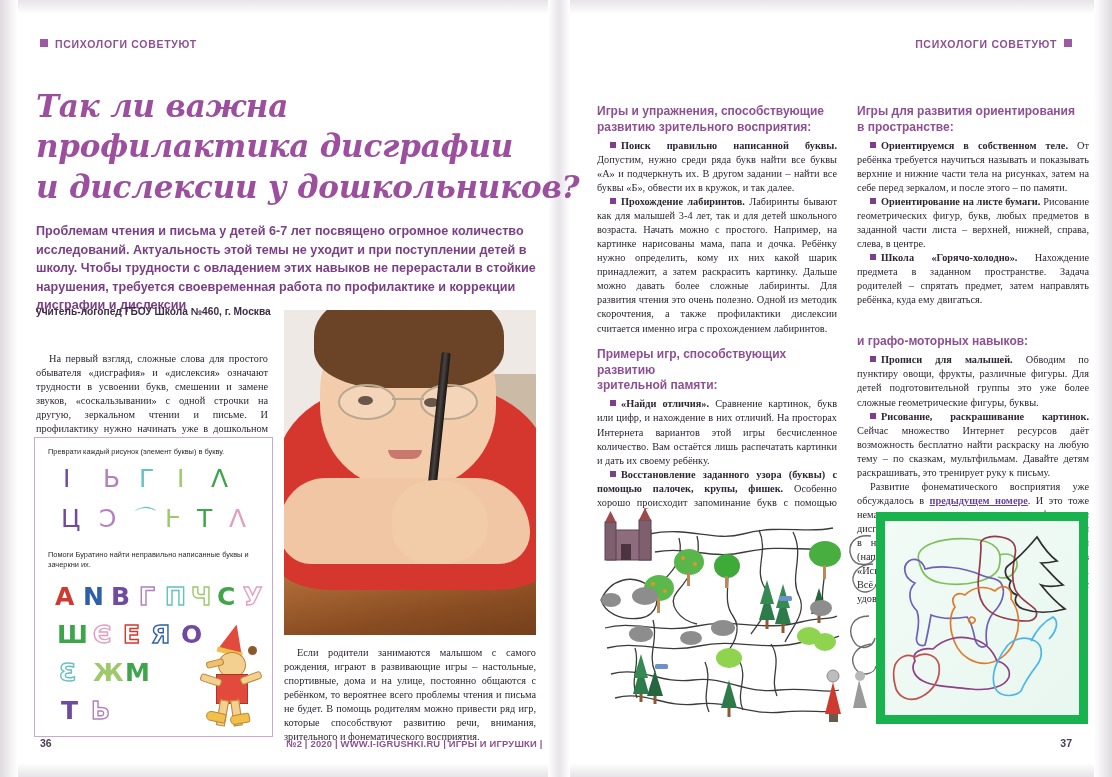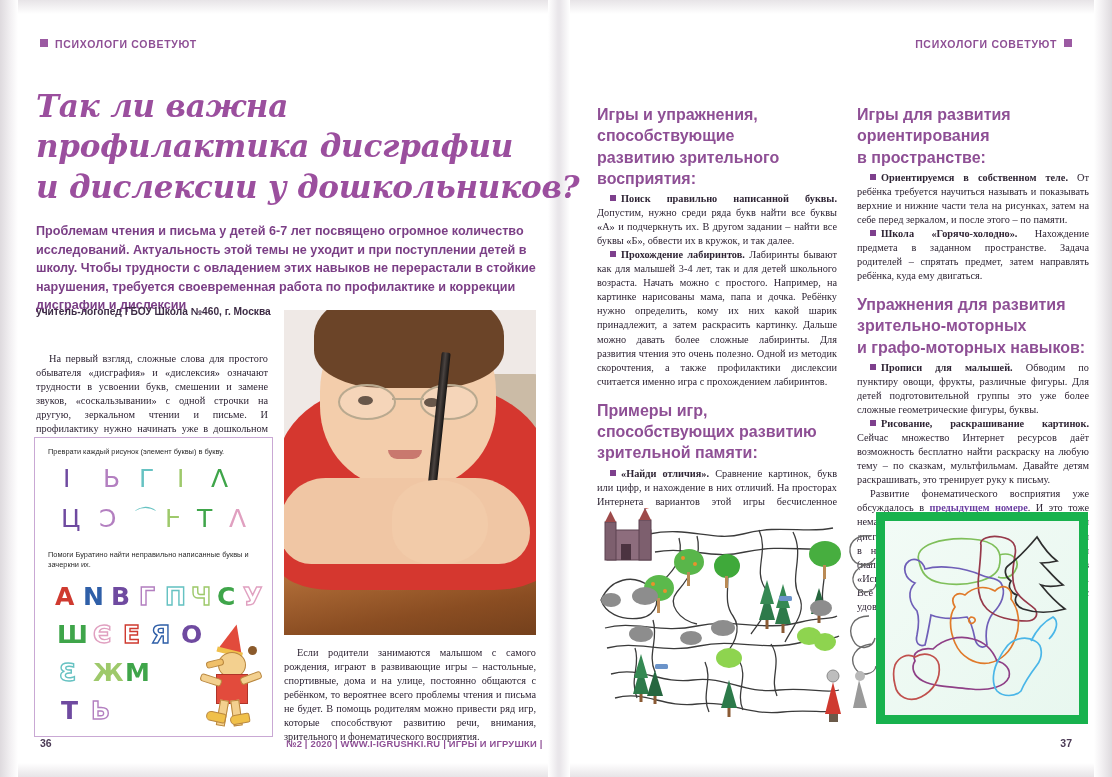--- a/index.html
+++ b/index.html
@@ -55,7 +55,7 @@
   .c4{left:857px;top:104px;width:232px;}
 
   h3.sub{font-family:"Liberation Sans",sans-serif;font-weight:bold;
-    font-size:16px;line-height:1.33;color:#8e4f95;margin:0 0 3px 0;
+    font-size:12px;line-height:1.33;color:#8e4f95;margin:0 0 3px 0;
     text-indent:0;text-align:left;}
   h3.sub.gap{margin-top:11px;}
   .bsq{display:inline-block;width:6px;height:6px;background:#7d3f8c;

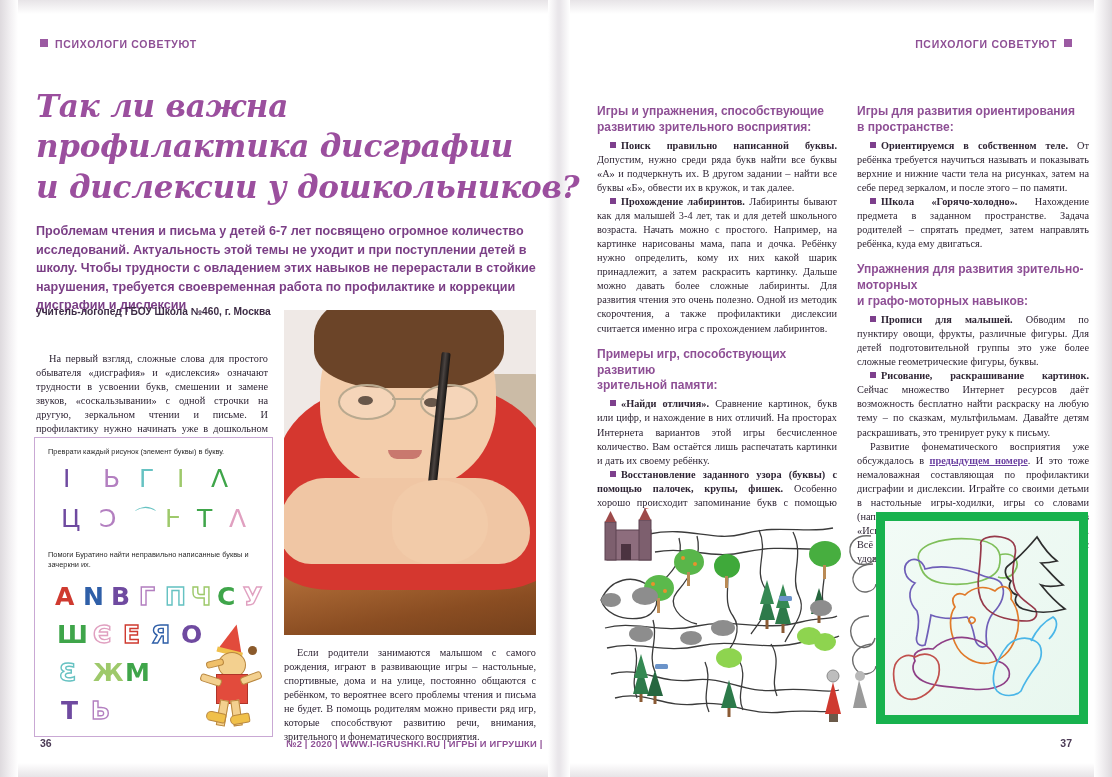--- a/index.html
+++ b/index.html
@@ -294,6 +294,7 @@
       <span>в пространстве:</span>
     </h3>
     <p><span class="bsq"></span><span class="lead">Ориентируемся в собственном теле.</span><span> От ребёнка требуется научиться называть и показывать верхние и нижние части тела на рисунках, затем на себе перед зеркалом, и после этого – по памяти.</span></p>
+    <p><span class="bsq"></span><span class="lead">Ориентирование на листе бумаги.</span><span> Рисование геометрических фигур, букв, любых предметов в заданной части листа – верхней, нижней, справа, слева, в центре.</span></p>
     <p><span class="bsq"></span><span class="lead">Школа «Горячо-холодно».</span><span> Нахождение предмета в заданном пространстве. Задача родителей – спрятать предмет, затем направлять ребёнка, куда ему двигаться.</span></p>
     <h3 class="sub gap">
       <span>Упражнения для развития зрительно-моторных</span><br>

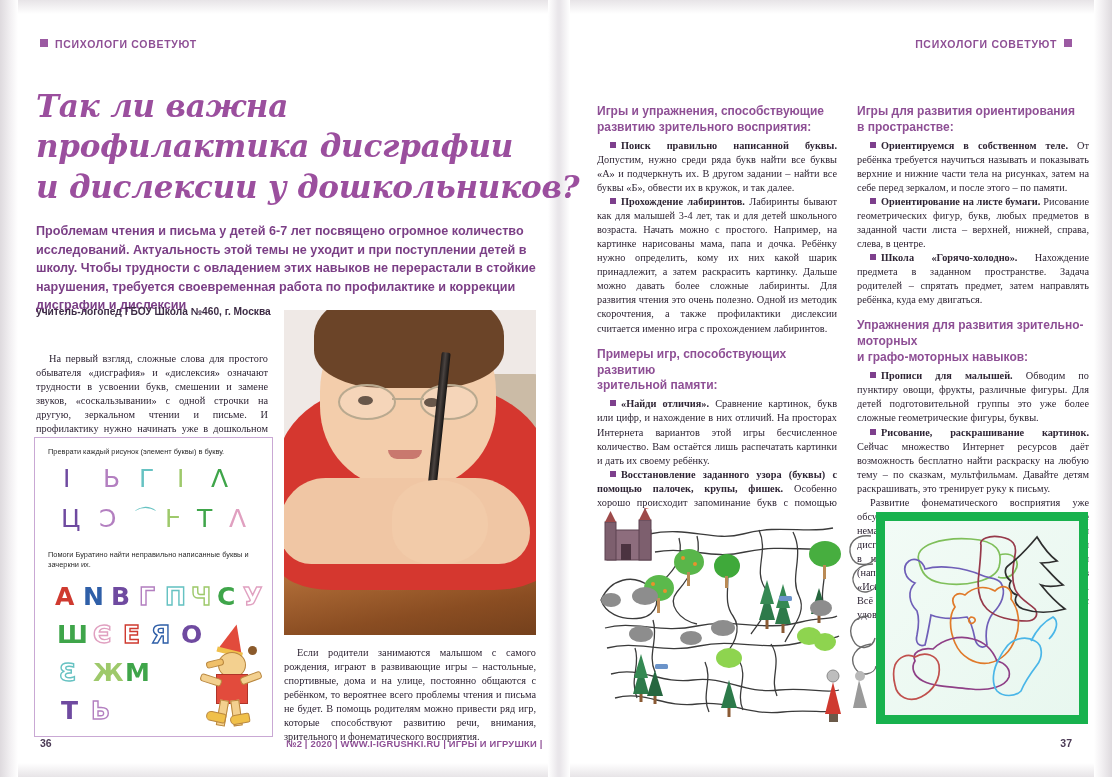--- a/index.html
+++ b/index.html
@@ -297,7 +297,7 @@
     <p><span class="bsq"></span><span class="lead">Ориентирование на листе бумаги.</span><span> Рисование геометрических фигур, букв, любых предметов в заданной части листа – верхней, нижней, справа, слева, в центре.</span></p>
     <p><span class="bsq"></span><span class="lead">Школа «Горячо-холодно».</span><span> Нахождение предмета в заданном пространстве. Задача родителей – спрятать предмет, затем направлять ребёнка, куда ему двигаться.</span></p>
     <h3 class="sub gap">
-      <span>Упражнения для развития зрительно-моторных</span><br>
+      <br>
       <span>и графо-моторных навыков:</span>
     </h3>
     <p><span class="bsq"></span><span class="lead">Прописи для малышей.</span><span> Обводим по пунктиру овощи, фрукты, различные фигуры. Для детей подготовительной группы это уже более сложные геометрические фигуры, буквы.</span></p>

